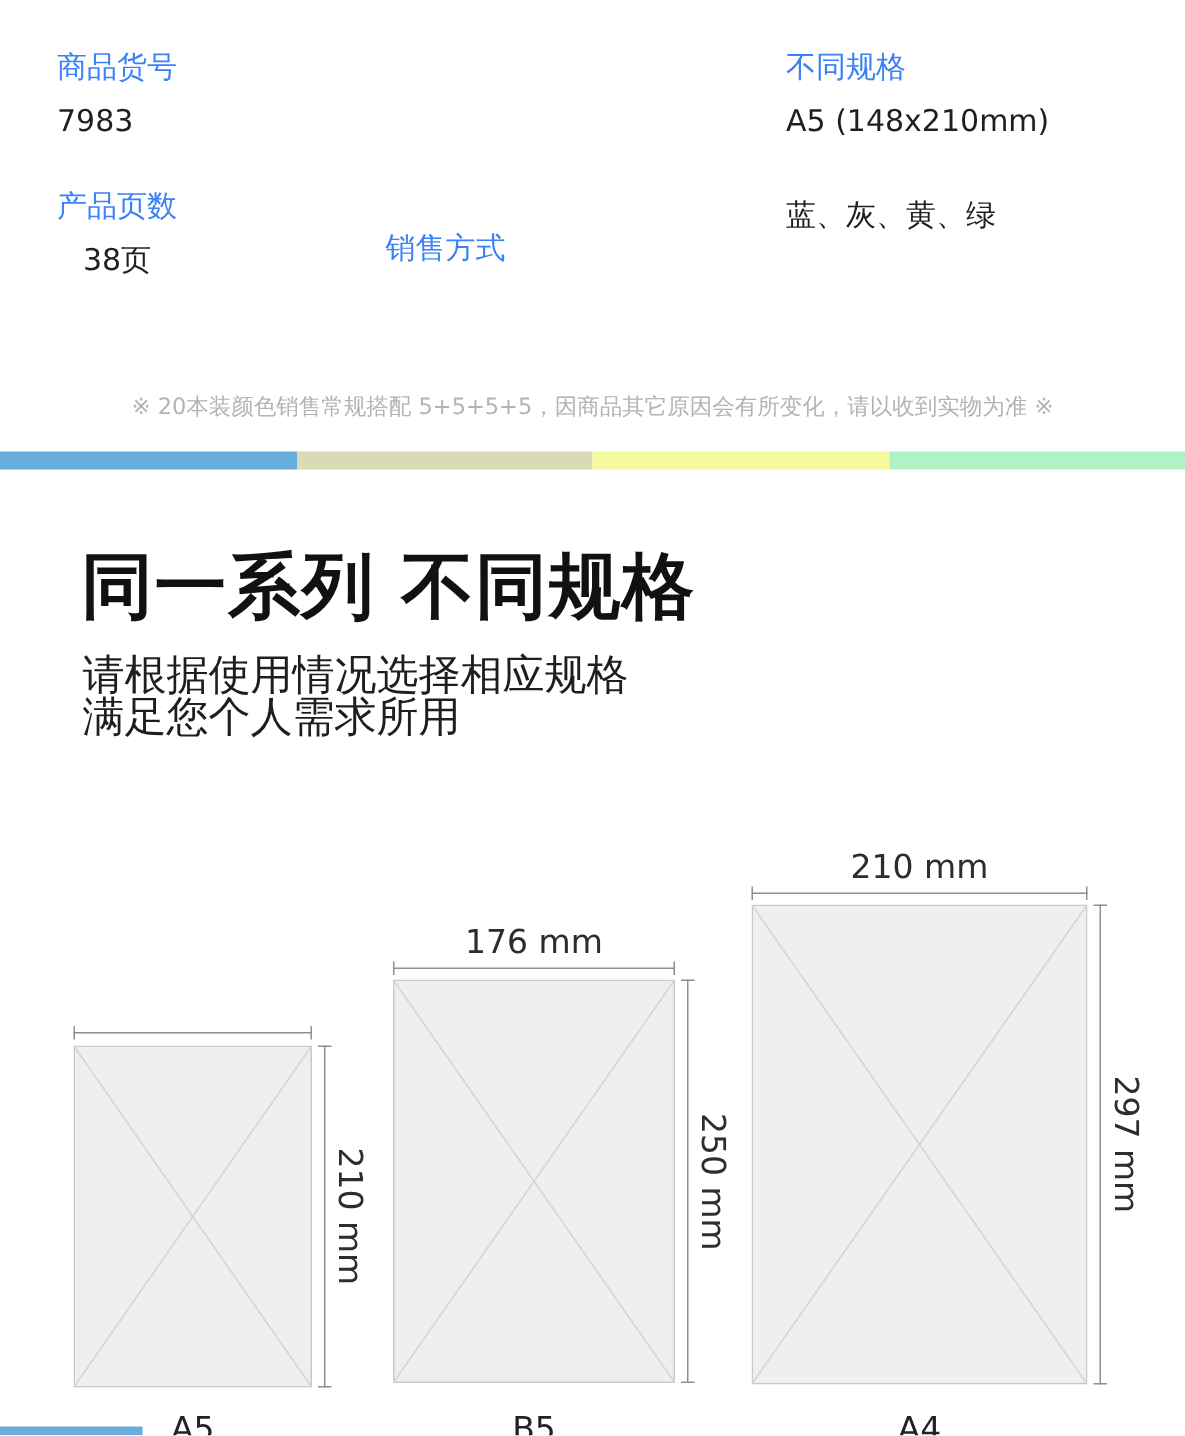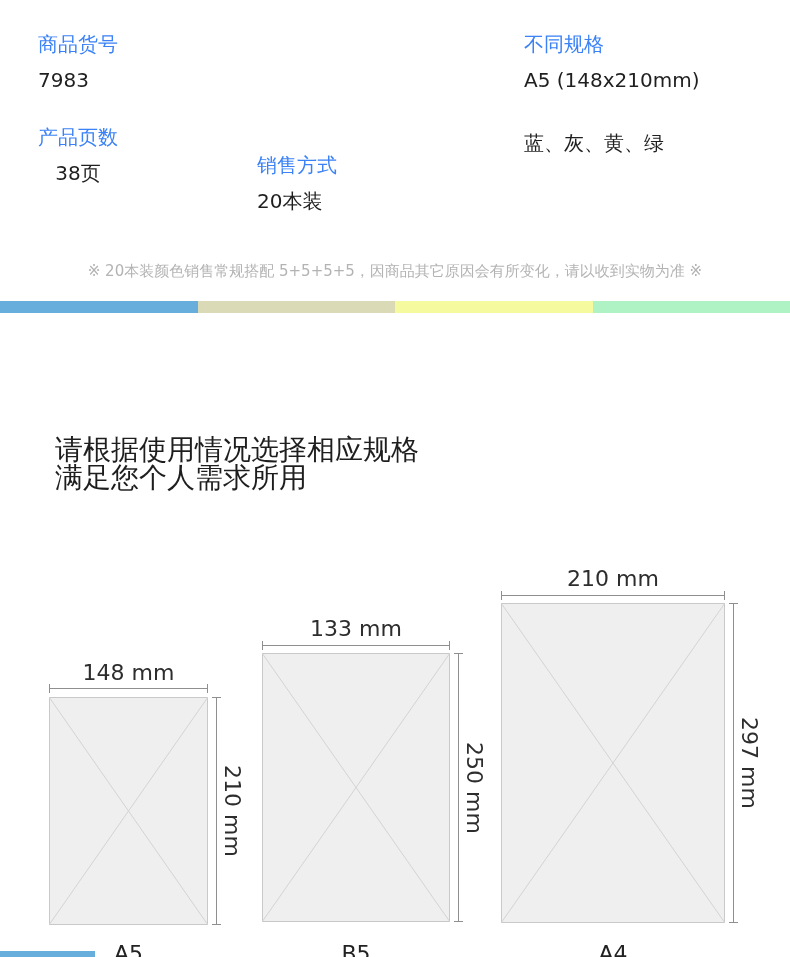--- a/index.html
+++ b/index.html
@@ -101,7 +101,6 @@
   </div>
   <div class="spec-cell c-r1-c1">
     <div class="spec-label">销售方式</div>
-    <div class="spec-value">20本装</div>
   </div>
   <div class="spec-cell c-r1-c2">
     <div class="spec-value">蓝、灰、黄、绿</div>

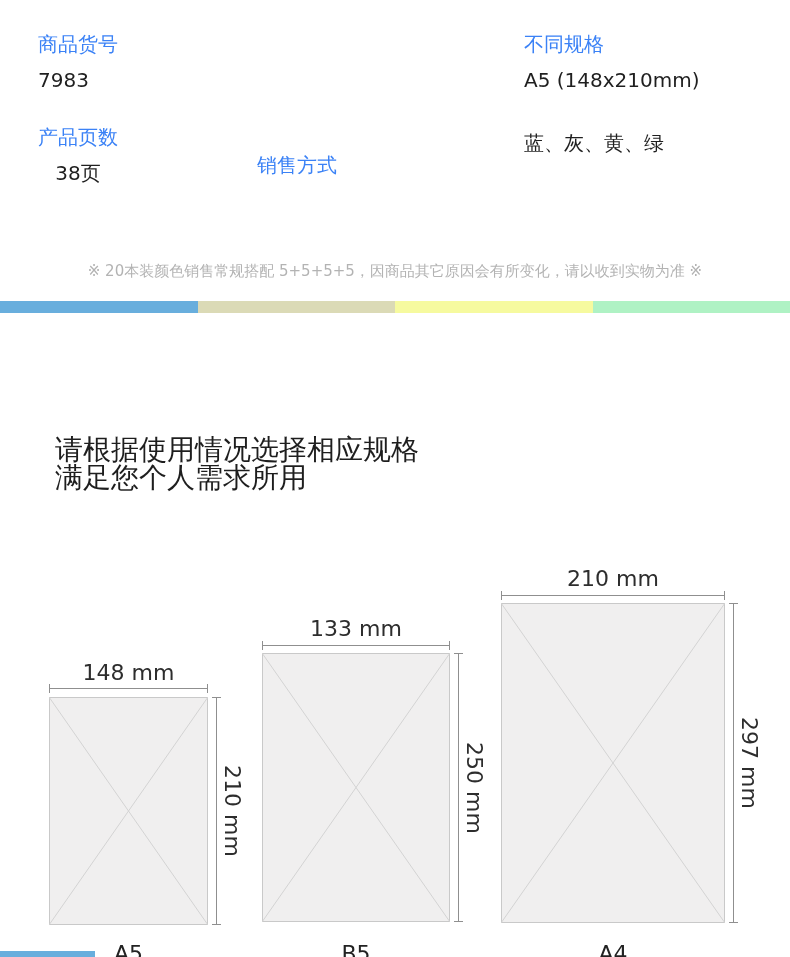--- a/index.html
+++ b/index.html
@@ -115,6 +115,7 @@
     <div class="seg" style="background-color: rgb(175, 242, 196);"></div>
   </div>
 
+  <div class="title">同一系列 不同规格</div>
   <div class="subtitle">
     <div>请根据使用情况选择相应规格</div>
     <div>满足您个人需求所用</div>

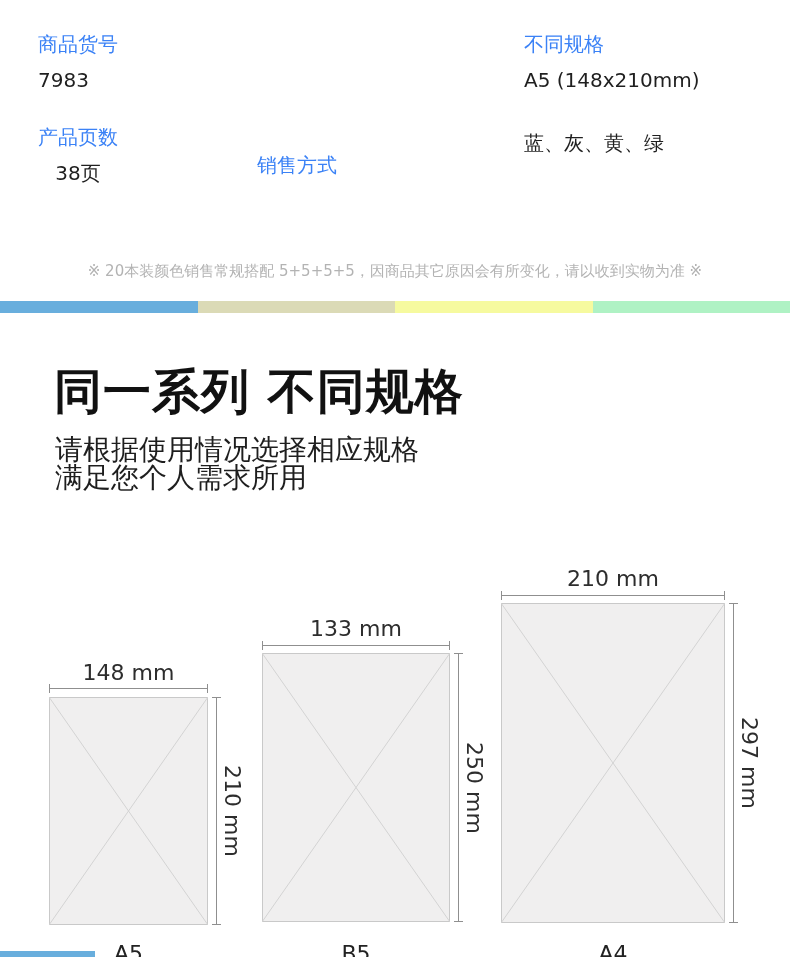--- a/index.html
+++ b/index.html
@@ -132,7 +132,7 @@
   <div class="hlabel a5-hlabel">210 mm</div>
   <div class="name-label a5-name">A5</div>
 
-  <div class="wlabel b5-wlabel">133 mm</div>
+  <div class="wlabel b5-wlabel">176 mm</div>
   <div class="dim-h b5-dimh"></div>
   <svg class="paper b5-paper" width="188" height="269" viewBox="0 0 188 269">
     <rect x="0.5" y="0.5" width="187" height="268" fill="#f0efef" stroke="#c9c9c9"></rect>

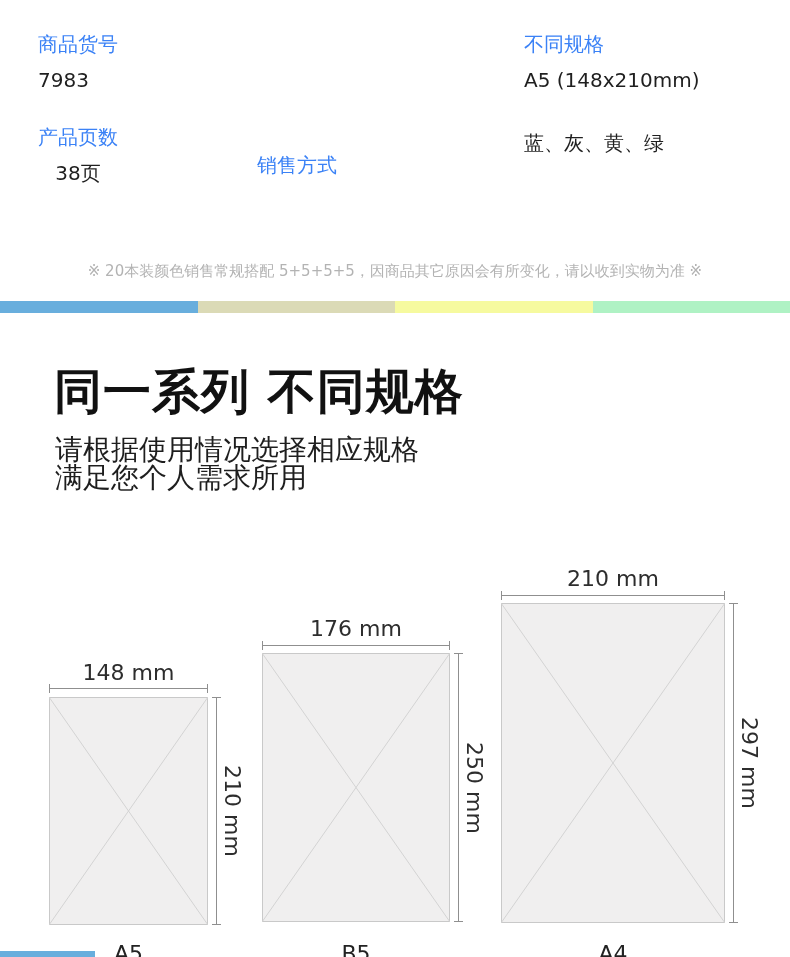--- a/index.html
+++ b/index.html
@@ -121,7 +121,6 @@
     <div>满足您个人需求所用</div>
   </div>
 
-  <div class="wlabel a5-wlabel">148 mm</div>
   <div class="dim-h a5-dimh"></div>
   <svg class="paper a5-paper" width="159" height="228" viewBox="0 0 159 228">
     <rect x="0.5" y="0.5" width="158" height="227" fill="#f0efef" stroke="#c9c9c9"></rect>

